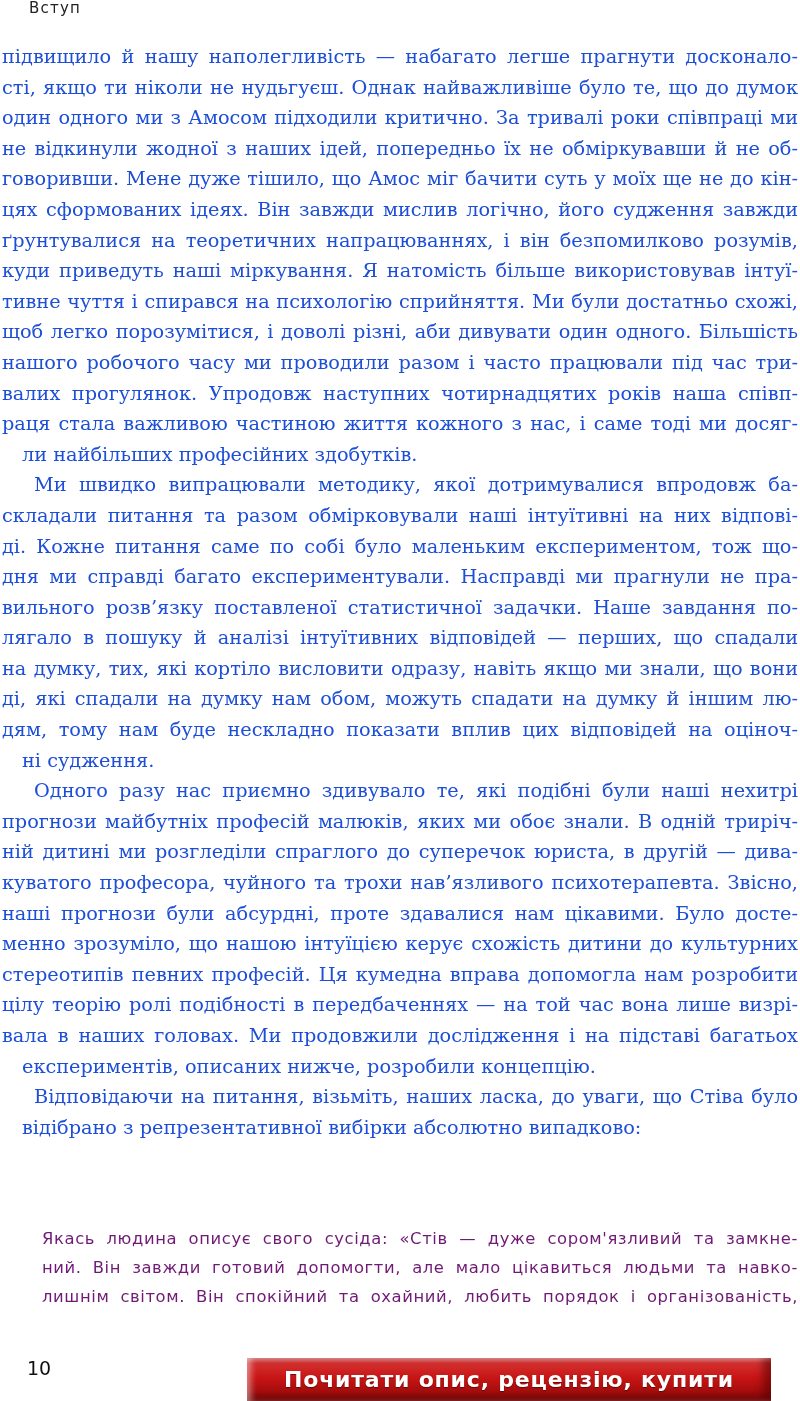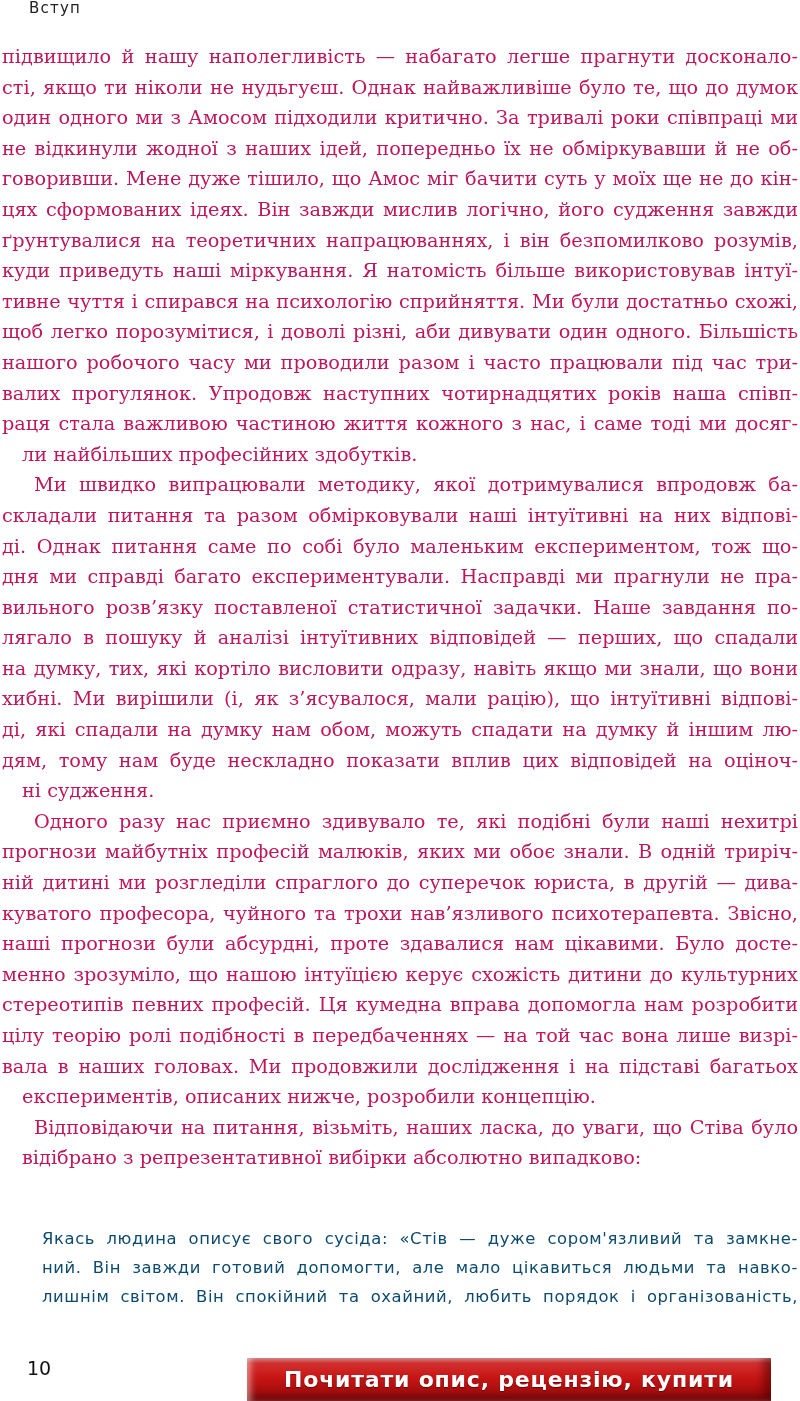--- a/index.html
+++ b/index.html
@@ -32,7 +32,7 @@
       font-family: "DejaVu Serif", serif;
       font-size: 19.3px;
       line-height: 30.6px;
-      color: #be185d;
+      color: #1d4ed8;
     }
     .line {
       display: block;

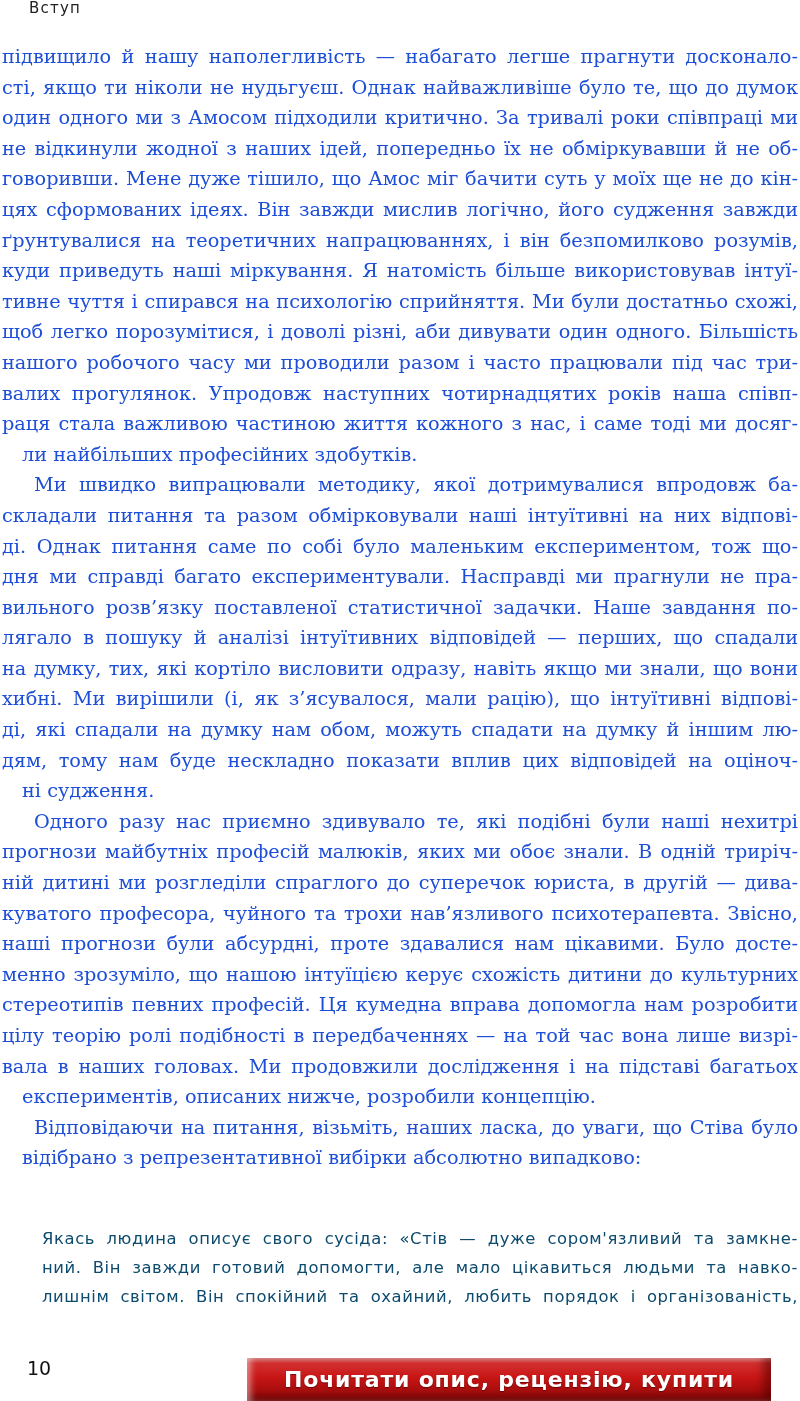--- a/index.html
+++ b/index.html
@@ -117,7 +117,7 @@
   <span class="line last">ли найбільших професійних здобутків.</span>
   <span class="line indent">Ми швидко випрацювали методику, якої дотримувалися впродовж ба-</span>
   <span class="line">складали питання та разом обмірковували наші інтуїтивні на них відпові-</span>
-  <span class="line">ді. Однак питання саме по собі було маленьким експериментом, тож що-</span>
+  <span class="line">ді. Кожне питання саме по собі було маленьким експериментом, тож що-</span>
   <span class="line">дня ми справді багато експериментували. Насправді ми прагнули не пра-</span>
   <span class="line">вильного розв’язку поставленої статистичної задачки. Наше завдання по-</span>
   <span class="line">лягало в пошуку й аналізі інтуїтивних відповідей — перших, що спадали</span>

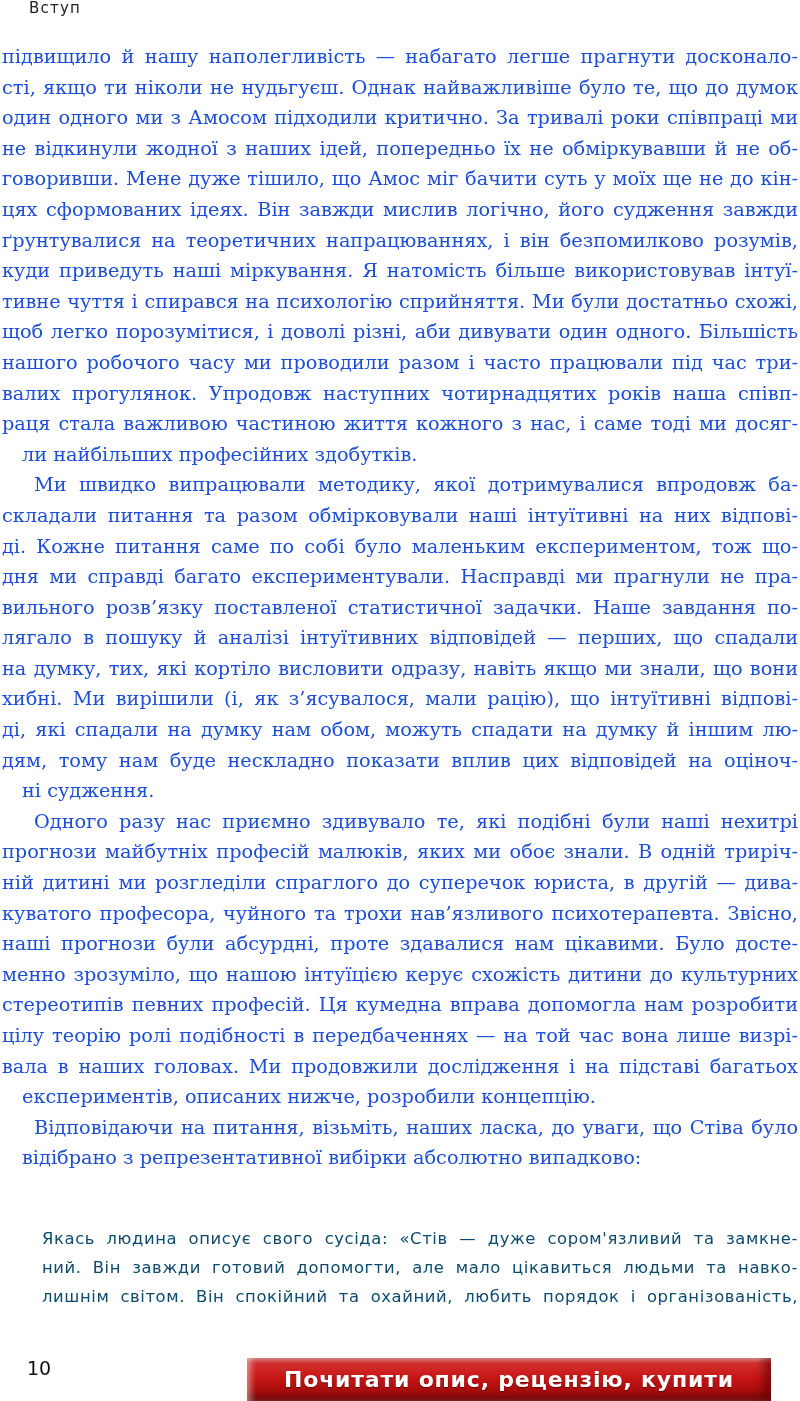--- a/index.html
+++ b/index.html
@@ -122,7 +122,6 @@
   <span class="line">вильного розв’язку поставленої статистичної задачки. Наше завдання по-</span>
   <span class="line">лягало в пошуку й аналізі інтуїтивних відповідей — перших, що спадали</span>
   <span class="line">на думку, тих, які кортіло висловити одразу, навіть якщо ми знали, що вони</span>
-  <span class="line">хибні. Ми вирішили (і, як з’ясувалося, мали рацію), що інтуїтивні відпові-</span>
   <span class="line">ді, які спадали на думку нам обом, можуть спадати на думку й іншим лю-</span>
   <span class="line">дям, тому нам буде нескладно показати вплив цих відповідей на оціноч-</span>
   <span class="line last">ні судження.</span>

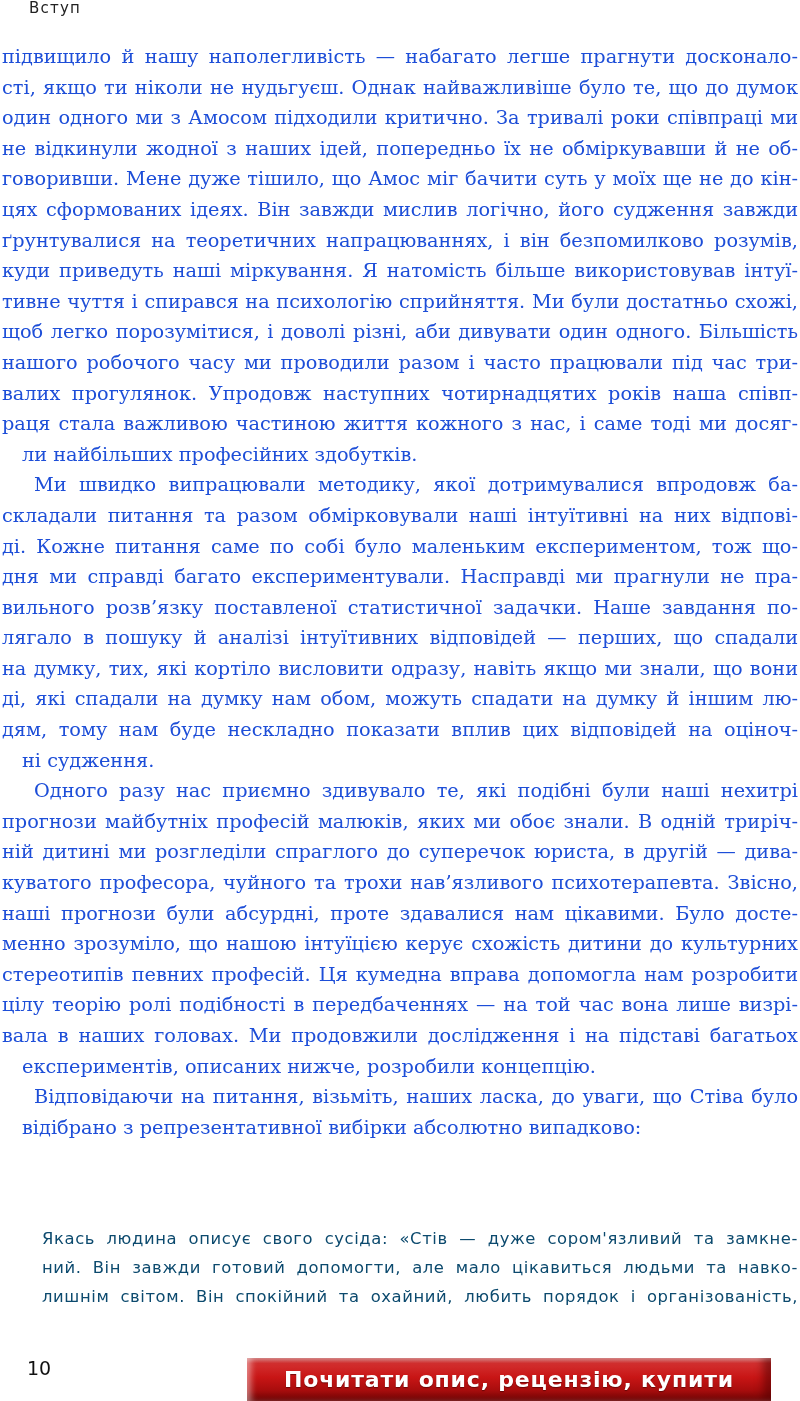--- a/index.html
+++ b/index.html
@@ -57,7 +57,7 @@
       font-family: "DejaVu Sans", sans-serif;
       font-size: 16.4px;
       line-height: 29px;
-      color: #0c4a6e;
+      color: #701a75;
       letter-spacing: 0.6px;
     }
     .quote-block .line {

